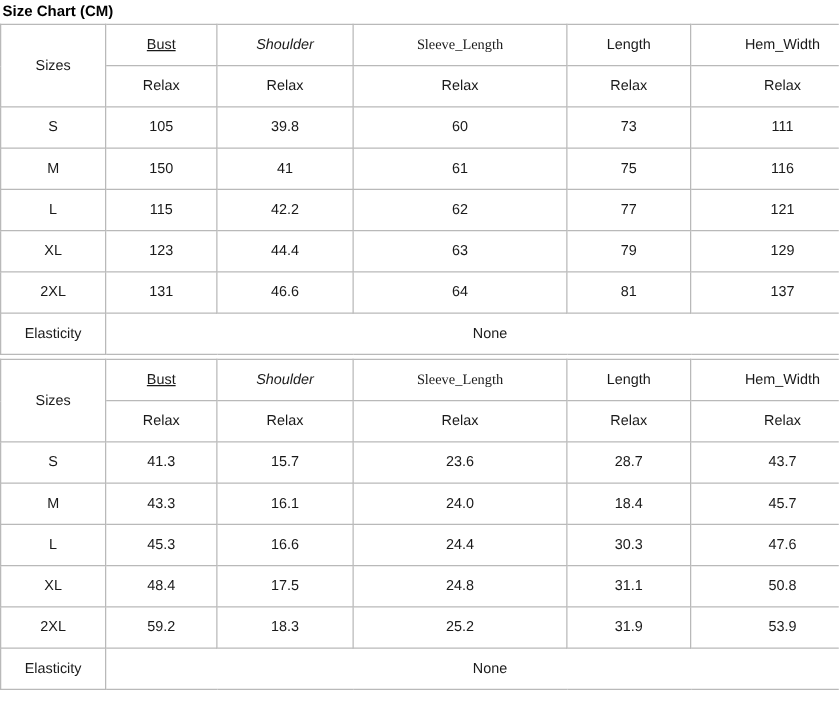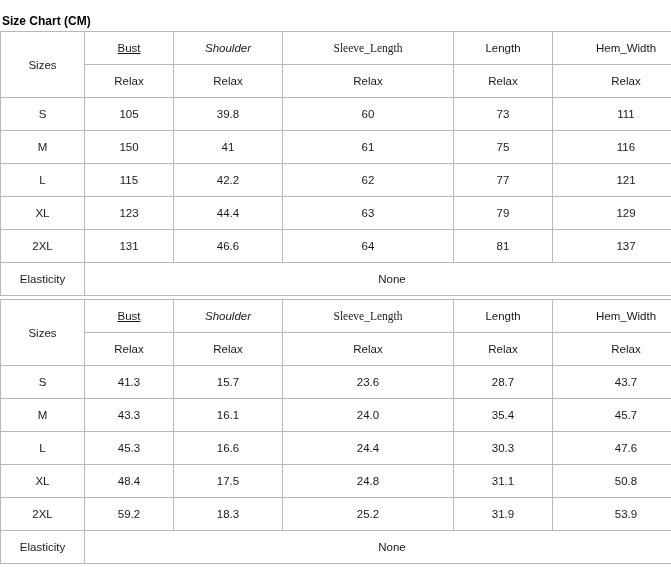--- a/index.html
+++ b/index.html
@@ -24,7 +24,7 @@
     font-size: 12px;
     font-weight: bold;
     color: #000000;
-    padding: 14px 0 3px 2px;
+    padding: 2px 0 3px 2px;
     line-height: 14px;
   }
   table.size-table {

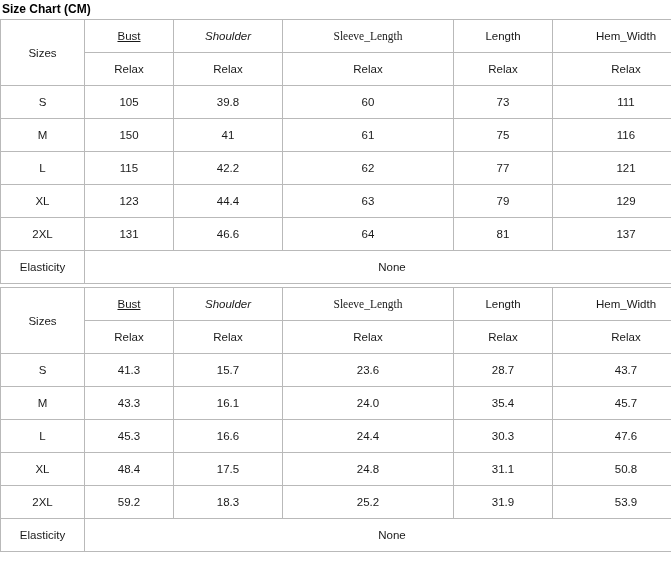--- a/index.html
+++ b/index.html
@@ -168,7 +168,7 @@
           <td>43.3</td>
           <td>16.1</td>
           <td>24.0</td>
-          <td>35.4</td>
+          <td>18.4</td>
           <td>45.7</td>
         </tr>
         <tr>

